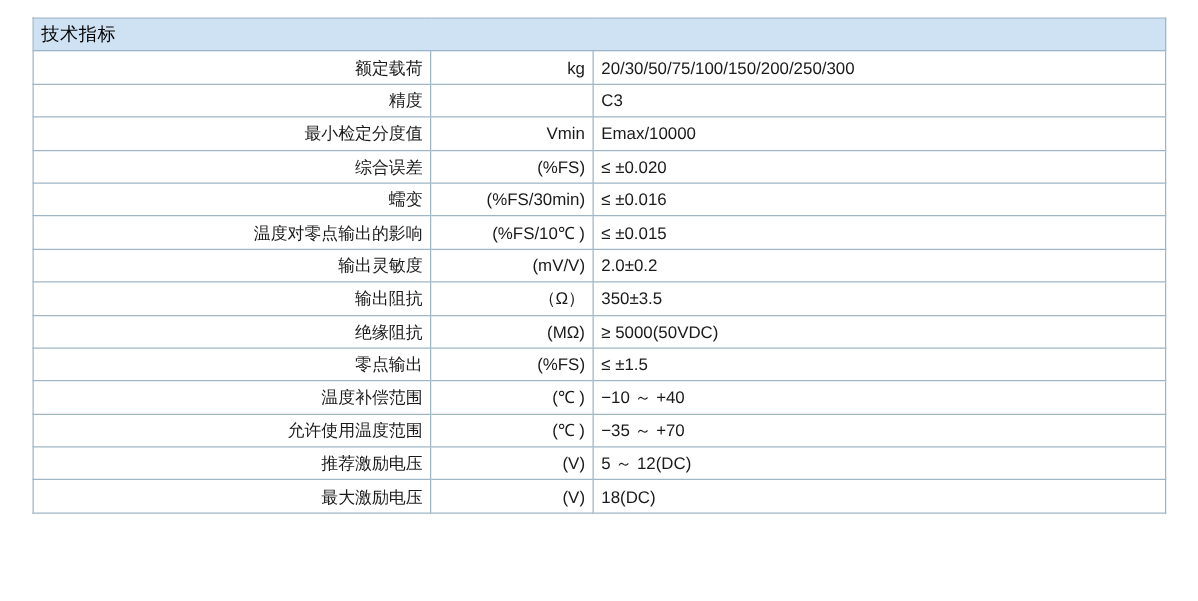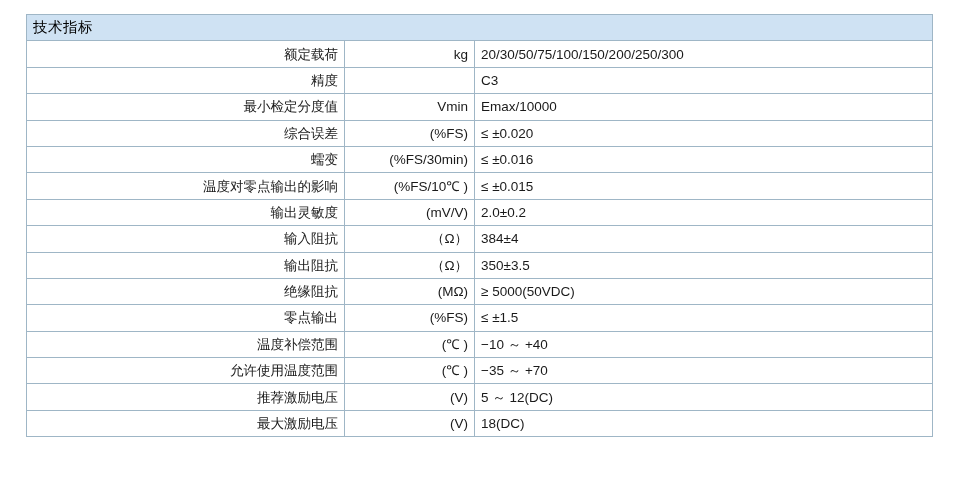--- a/index.html
+++ b/index.html
@@ -115,11 +115,6 @@
         <td class="value">2.0±0.2</td>
       </tr>
       <tr>
-        <td class="label">输入阻抗</td>
-        <td class="unit">（Ω）</td>
-        <td class="value">384±4</td>
-      </tr>
-      <tr>
         <td class="label">输出阻抗</td>
         <td class="unit">（Ω）</td>
         <td class="value">350±3.5</td>

